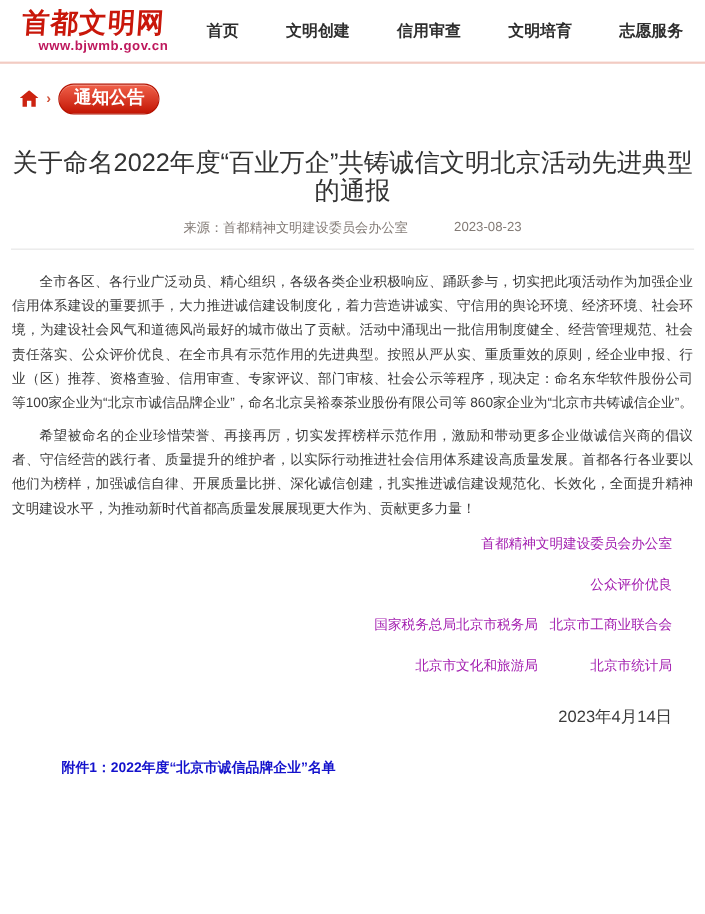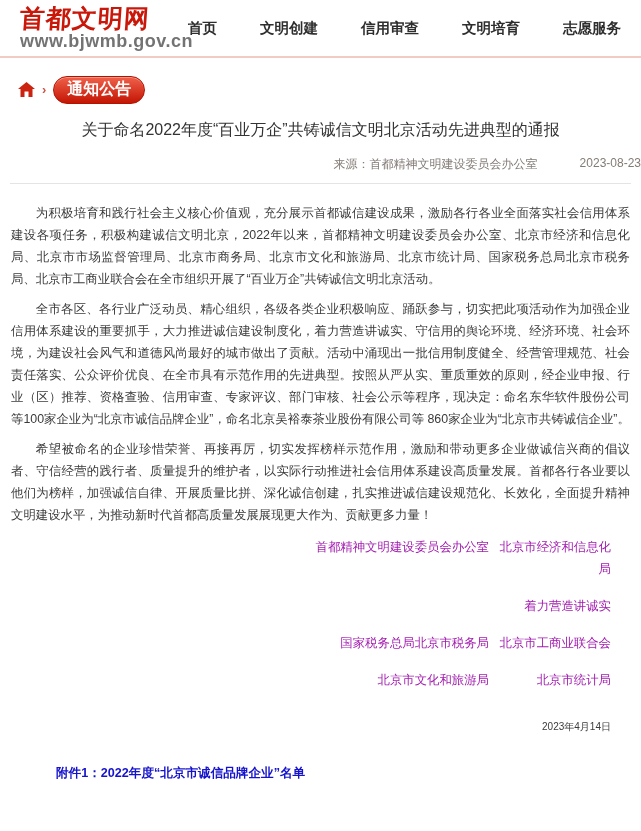--- a/index.html
+++ b/index.html
@@ -20,7 +20,7 @@
     color:#c9170a;font-size:25px;font-weight:700;letter-spacing:1px;
     line-height:26px;transform:skewX(-4deg);
   }
-  .logo-url{color:#737373;font-size:18px;font-weight:700;letter-spacing:.5px;text-align:center;}
+  .logo-url{color:#be185d;font-size:12px;font-weight:700;letter-spacing:.5px;text-align:center;}
   .main-nav{display:flex;gap:43px;margin-left:20px;flex:0 0 auto;}
   .nav-item{
     font-size:14.5px;font-weight:700;color:#2e2e2e;cursor:pointer;

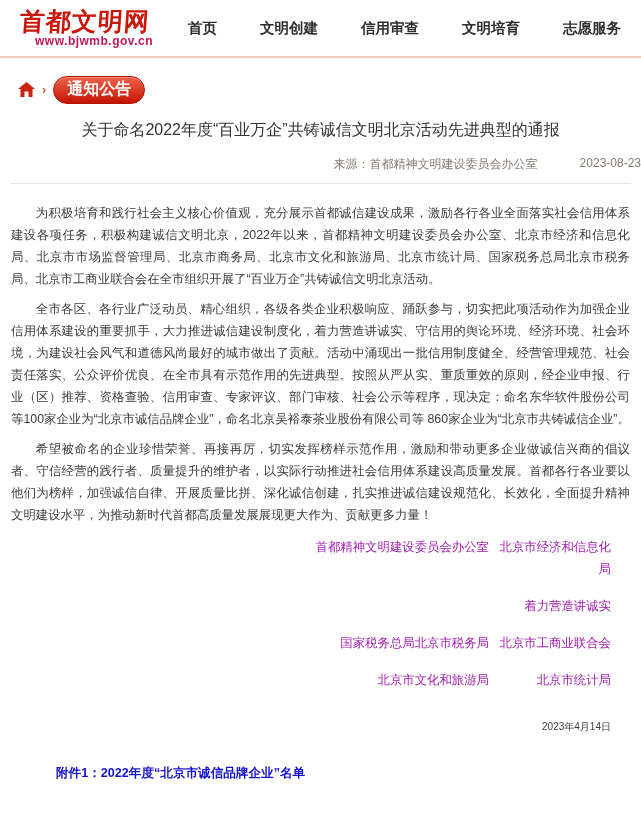--- a/index.html
+++ b/index.html
@@ -41,8 +41,8 @@
   }
   
   .article-title{
-    text-align:center;font-size:16px;color:#333;
-    margin-top:16px;line-height:26px;font-weight:400;
+    text-align:center;font-size:23px;color:#333;
+    margin-top:33px;line-height:26px;font-weight:400;
   }
   .source-row{
     display:flex;justify-content:flex-end;gap:42px;

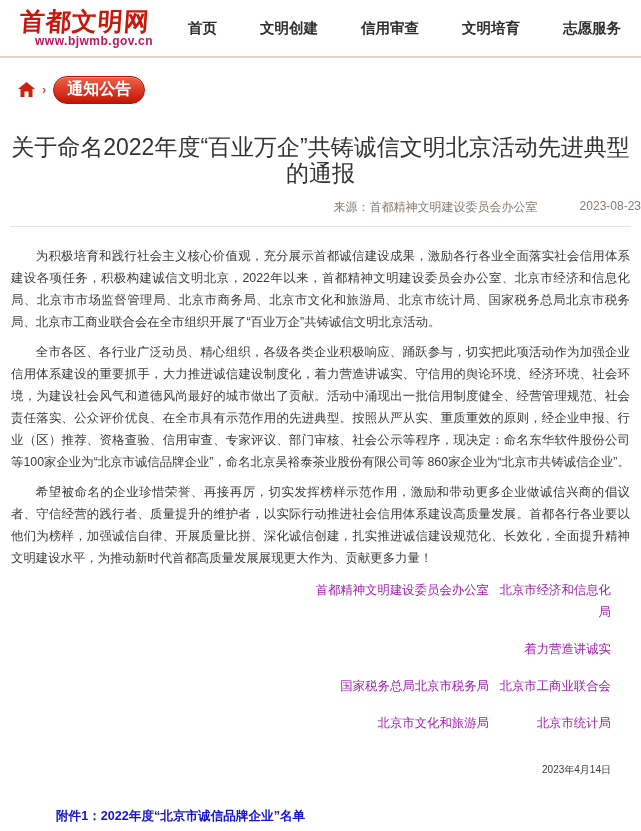--- a/index.html
+++ b/index.html
@@ -45,7 +45,7 @@
     margin-top:33px;line-height:26px;font-weight:400;
   }
   .source-row{
-    display:flex;justify-content:flex-end;gap:42px;
+    display:flex;justify-content:center;gap:42px;
     margin-top:13px;font-size:12px;color:#837b76;
   }
   .head-divider{border-bottom:1px solid #e4e4e4;margin:10px 10px 0;}

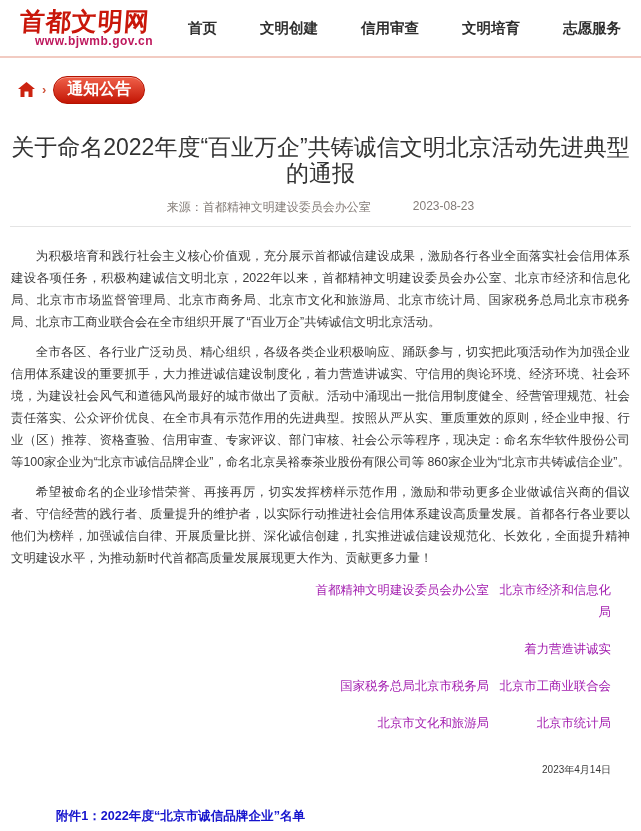--- a/index.html
+++ b/index.html
@@ -115,7 +115,6 @@
   <div class="head-divider"></div>
 
   <div class="article-body">
-    <p class="para-indent">为积极培育和践行社会主义核心价值观，充分展示首都诚信建设成果，激励各行各业全面落实社会信用体系建设各项任务，积极构建诚信文明北京，2022年以来，首都精神文明建设委员会办公室、北京市经济和信息化局、北京市市场监督管理局、北京市商务局、北京市文化和旅游局、北京市统计局、国家税务总局北京市税务局、北京市工商业联合会在全市组织开展了“百业万企”共铸诚信文明北京活动。</p>
     <p class="para-indent">全市各区、各行业广泛动员、精心组织，各级各类企业积极响应、踊跃参与，切实把此项活动作为加强企业信用体系建设的重要抓手，大力推进诚信建设制度化，着力营造讲诚实、守信用的舆论环境、经济环境、社会环境，为建设社会风气和道德风尚最好的城市做出了贡献。活动中涌现出一批信用制度健全、经营管理规范、社会责任落实、公众评价优良、在全市具有示范作用的先进典型。按照从严从实、重质重效的原则，经企业申报、行业（区）推荐、资格查验、信用审查、专家评议、部门审核、社会公示等程序，现决定：命名东华软件股份公司等100家企业为“北京市诚信品牌企业”，命名北京吴裕泰茶业股份有限公司等 860家企业为“北京市共铸诚信企业”。</p>
     <p class="para-indent">希望被命名的企业珍惜荣誉、再接再厉，切实发挥榜样示范作用，激励和带动更多企业做诚信兴商的倡议者、守信经营的践行者、质量提升的维护者，以实际行动推进社会信用体系建设高质量发展。首都各行各业要以他们为榜样，加强诚信自律、开展质量比拼、深化诚信创建，扎实推进诚信建设规范化、长效化，全面提升精神文明建设水平，为推动新时代首都高质量发展展现更大作为、贡献更多力量！</p>
 

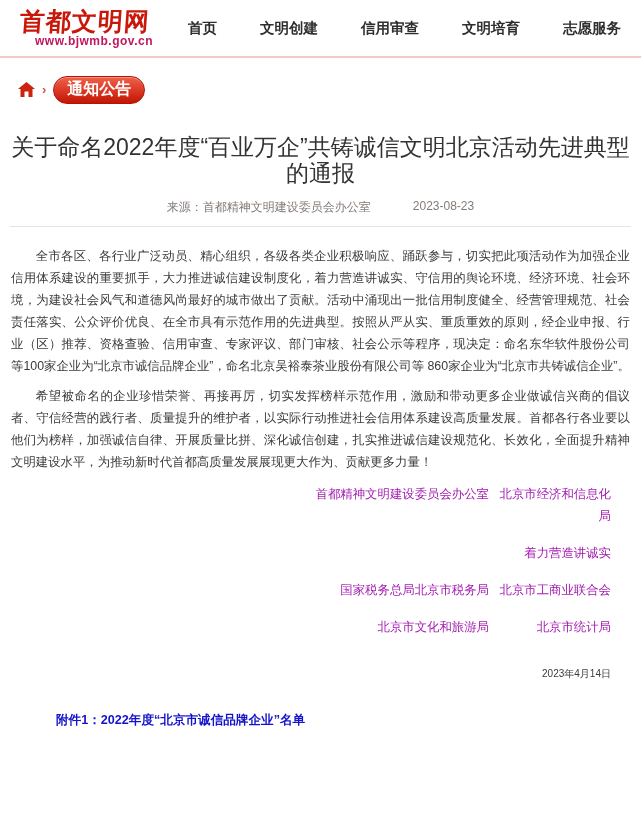--- a/index.html
+++ b/index.html
@@ -121,7 +121,6 @@
     <div class="sign-block">
       <div class="sig-row">
         <span class="sig-col1">首都精神文明建设委员会办公室</span>
-        <span class="sig-col2">北京市经济和信息化局</span>
       </div>
       <div class="sig-row">
         <span class="sig-col2">着力营造讲诚实</span>

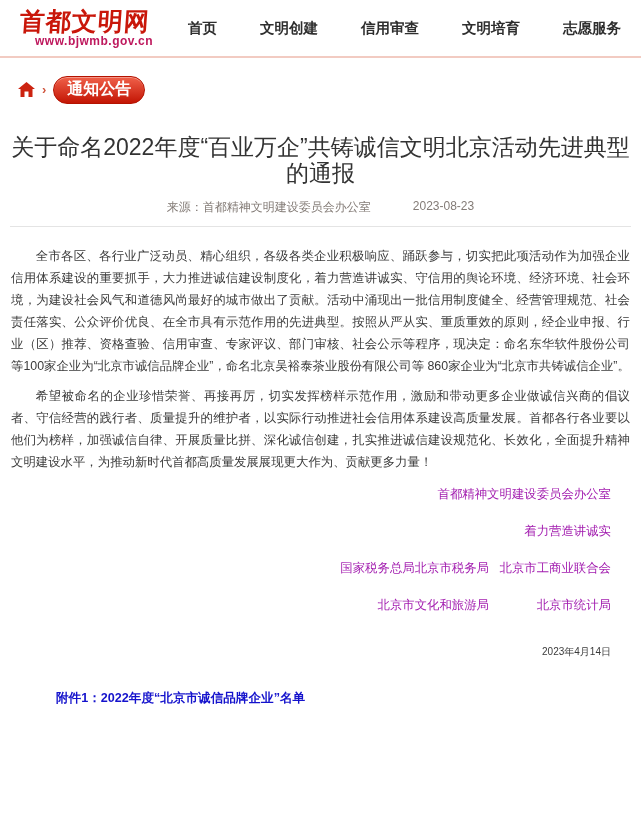--- a/index.html
+++ b/index.html
@@ -123,7 +123,7 @@
         <span class="sig-col1">首都精神文明建设委员会办公室</span>
       </div>
       <div class="sig-row">
-        <span class="sig-col2">着力营造讲诚实</span>
+        <span class="sig-col2">公众评价优良</span>
       </div>
       <div class="sig-row">
         <span class="sig-col1">国家税务总局北京市税务局</span>

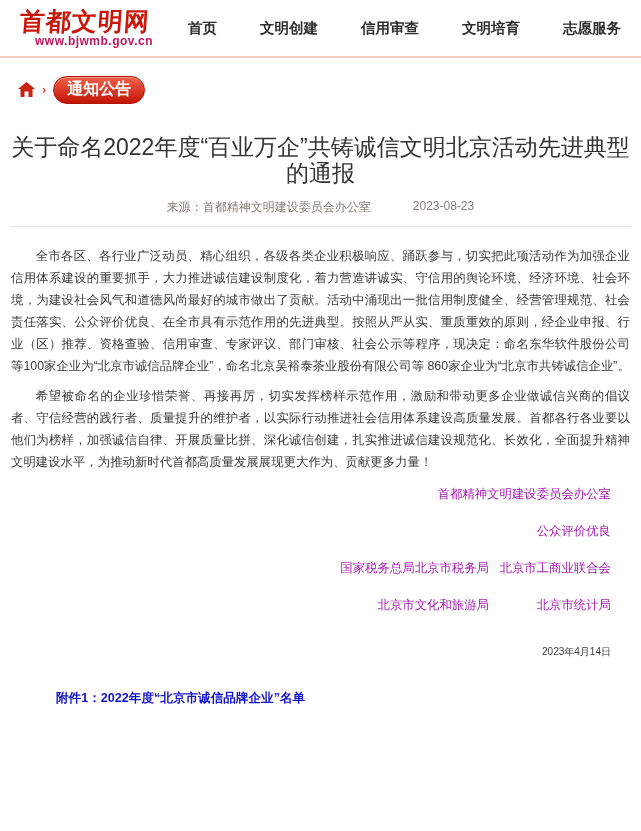--- a/index.html
+++ b/index.html
@@ -66,7 +66,7 @@
   .sig-col2{width:122px;text-align:right;}
   .sign-date{
     text-align:right;margin:25px 19px 0 0;
-    font-size:10px;color:#3a3a3a;line-height:22px;
+    font-size:15px;color:#3a3a3a;line-height:22px;
   }
   
   .attachments{margin:24px 0 0 45px;}

